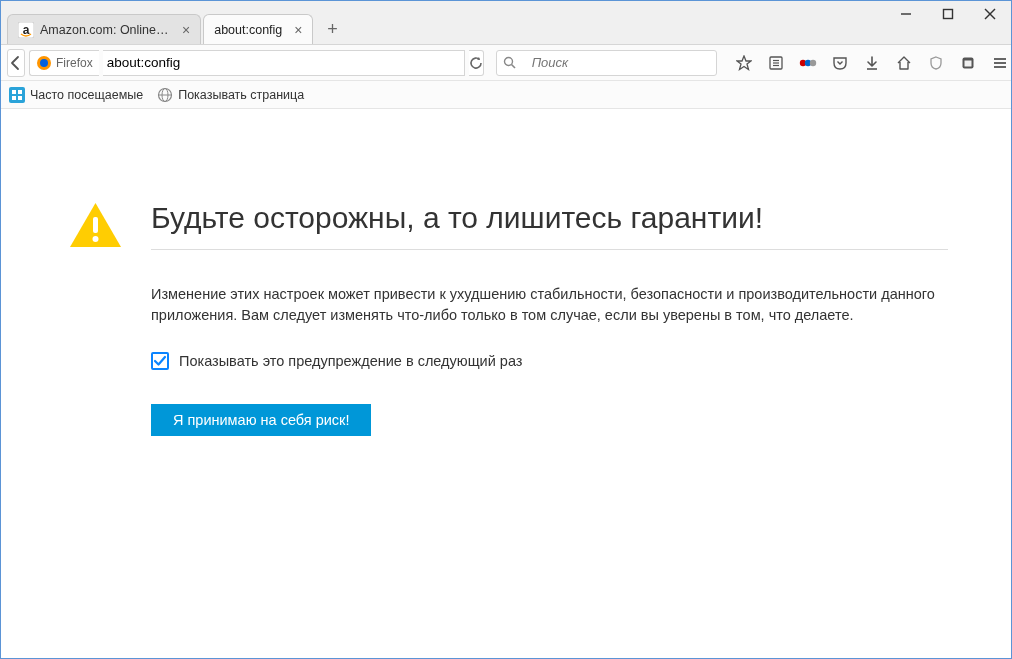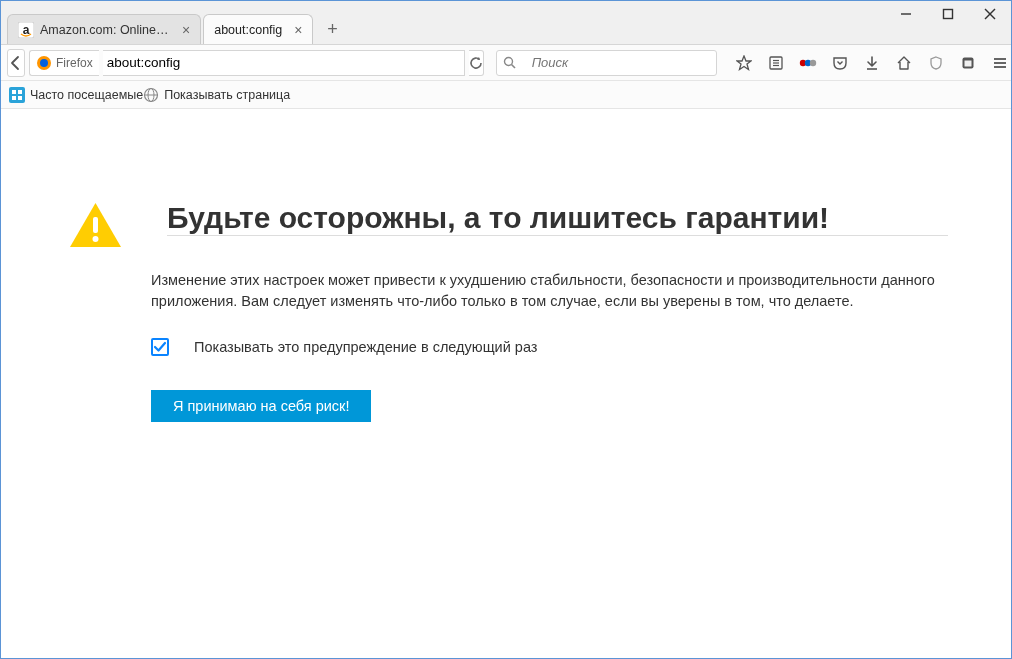--- a/index.html
+++ b/index.html
@@ -35,7 +35,7 @@
   .tbicons .ti { width: 30px; height: 28px; display:flex; align-items:center; justify-content:center; cursor:pointer;}
 
   
-  .bookmarks { height: 28px; background: #fbfbfb; display:flex; align-items:center; padding:0 8px; border-bottom: 1px solid #e5e5e5;}
+  .bookmarks { height: 28px; background: #fbfbfb; display:flex; align-items:center; padding:0 8px; gap: 14px; border-bottom: 1px solid #e5e5e5;}
   .bookmarks .bm { display:flex; align-items:center; gap:5px; font-size: 12.5px; color:#333; cursor:pointer;}
   .bookmarks .bm .bicon { width: 16px; height: 16px; display:flex; align-items:center; justify-content:center;}
 

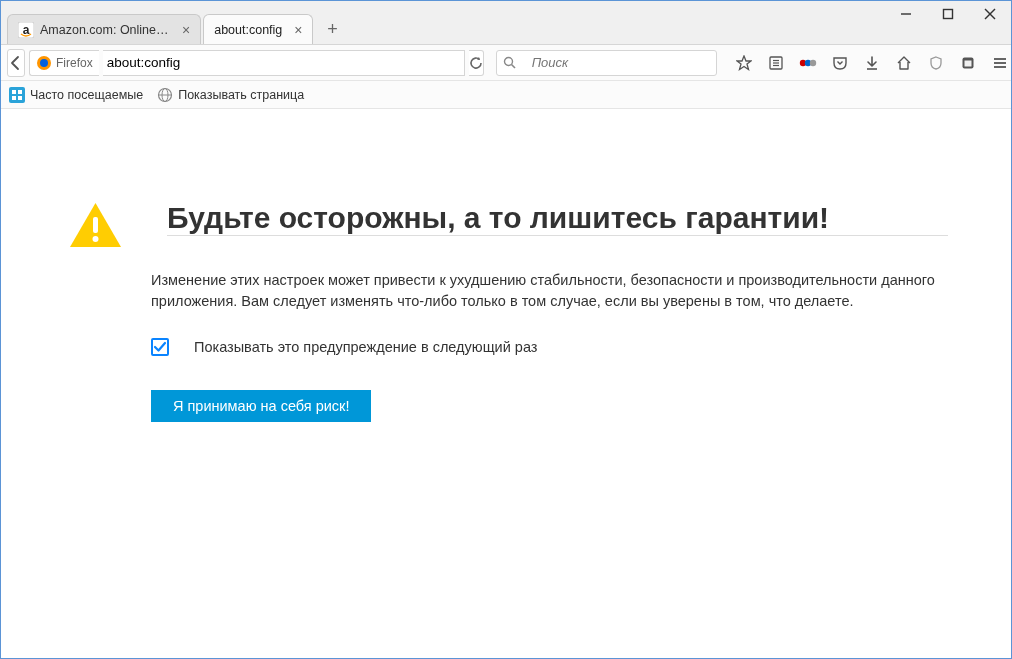--- a/index.html
+++ b/index.html
@@ -43,7 +43,7 @@
   .content { flex: 1; background:#fff; position: relative; }
   .warnwrap { position: absolute; left: 67px; top: 92px; width: 880px; display:flex; gap: 28px;}
   .warnicon { flex: 0 0 55px;}
-  .heading { font-size: 30px; font-weight: 700; color:#333; border-bottom: 1px solid #ddd; margin-bottom: 34px; margin-left: 16px;}
+  .heading { font-size: 30px; font-weight: 400; color:#333; padding-bottom: 14px; border-bottom: 1px solid #ddd; margin-bottom: 34px;}
   .desc { font-size: 14.5px; line-height: 1.45; color:#333; margin-bottom: 26px;}
   .cbrow { display:flex; align-items:center; gap: 25px; margin-bottom: 34px; }
   .checkbox { width: 18px; height: 18px; border: 2px solid #0a84ff; border-radius: 2px; display:flex; align-items:center; justify-content:center; background:#fff; cursor:pointer;}

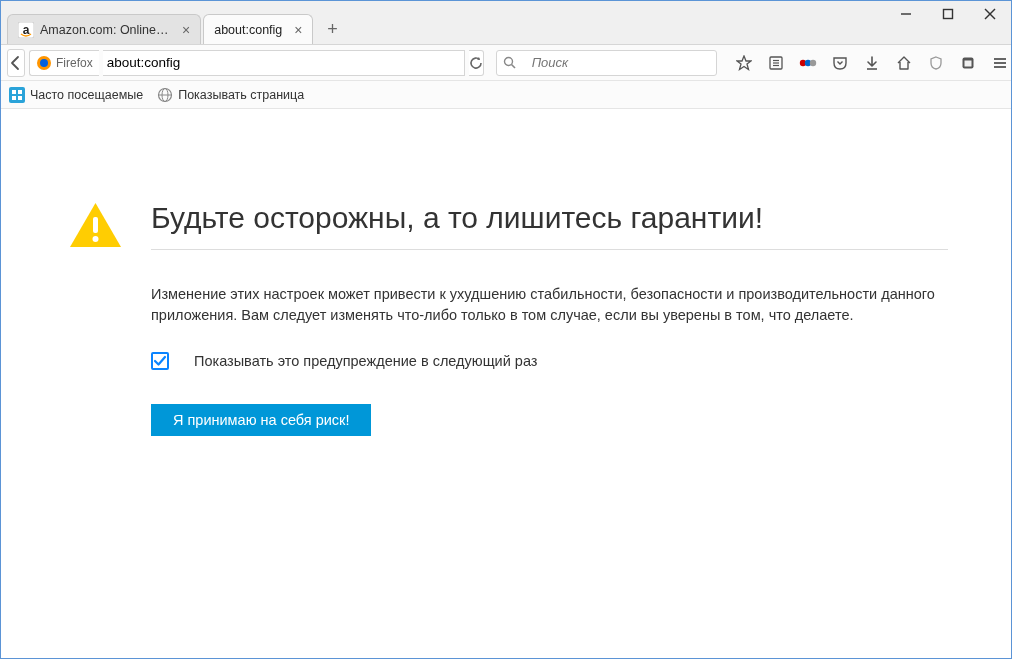--- a/index.html
+++ b/index.html
@@ -45,7 +45,7 @@
   .warnicon { flex: 0 0 55px;}
   .heading { font-size: 30px; font-weight: 400; color:#333; padding-bottom: 14px; border-bottom: 1px solid #ddd; margin-bottom: 34px;}
   .desc { font-size: 14.5px; line-height: 1.45; color:#333; margin-bottom: 26px;}
-  .cbrow { display:flex; align-items:center; gap: 25px; margin-bottom: 34px; }
+  .cbrow { display:flex; align-items:center; gap: 10px; margin-bottom: 34px; }
   .checkbox { width: 18px; height: 18px; border: 2px solid #0a84ff; border-radius: 2px; display:flex; align-items:center; justify-content:center; background:#fff; cursor:pointer;}
   .checkbox svg { pointer-events:none;}
   .cblbl { font-size: 14.5px; color:#333;}

